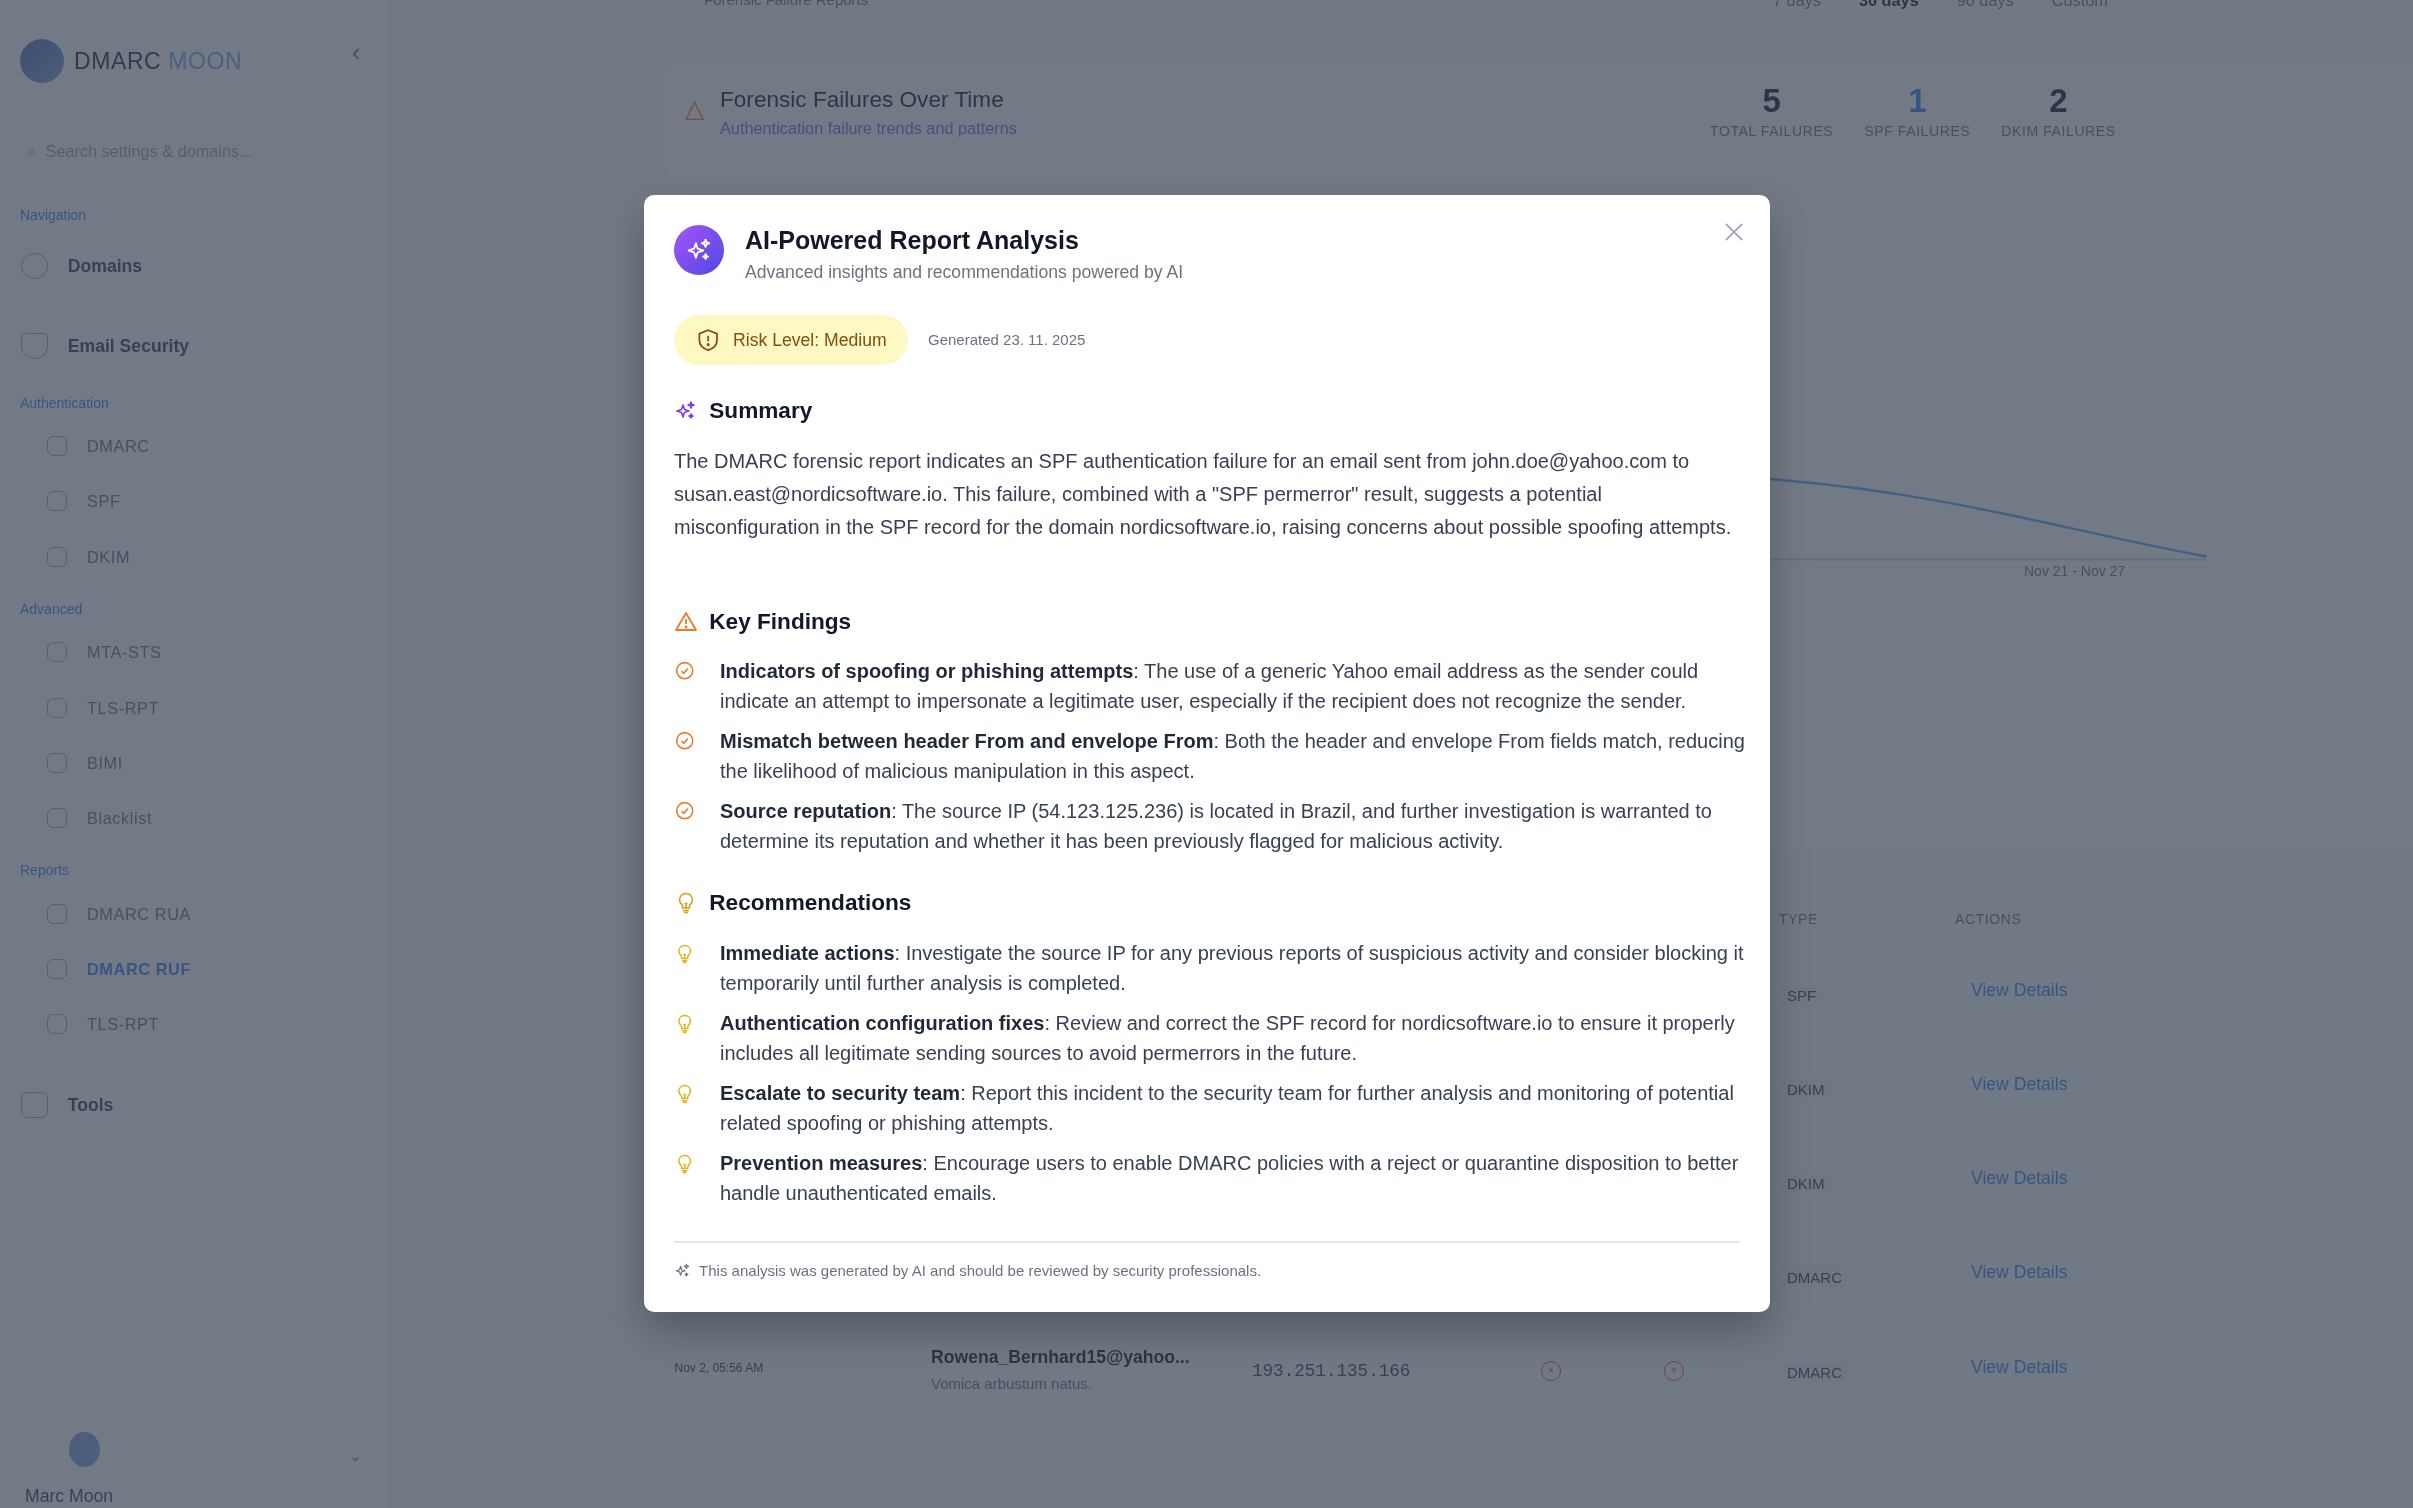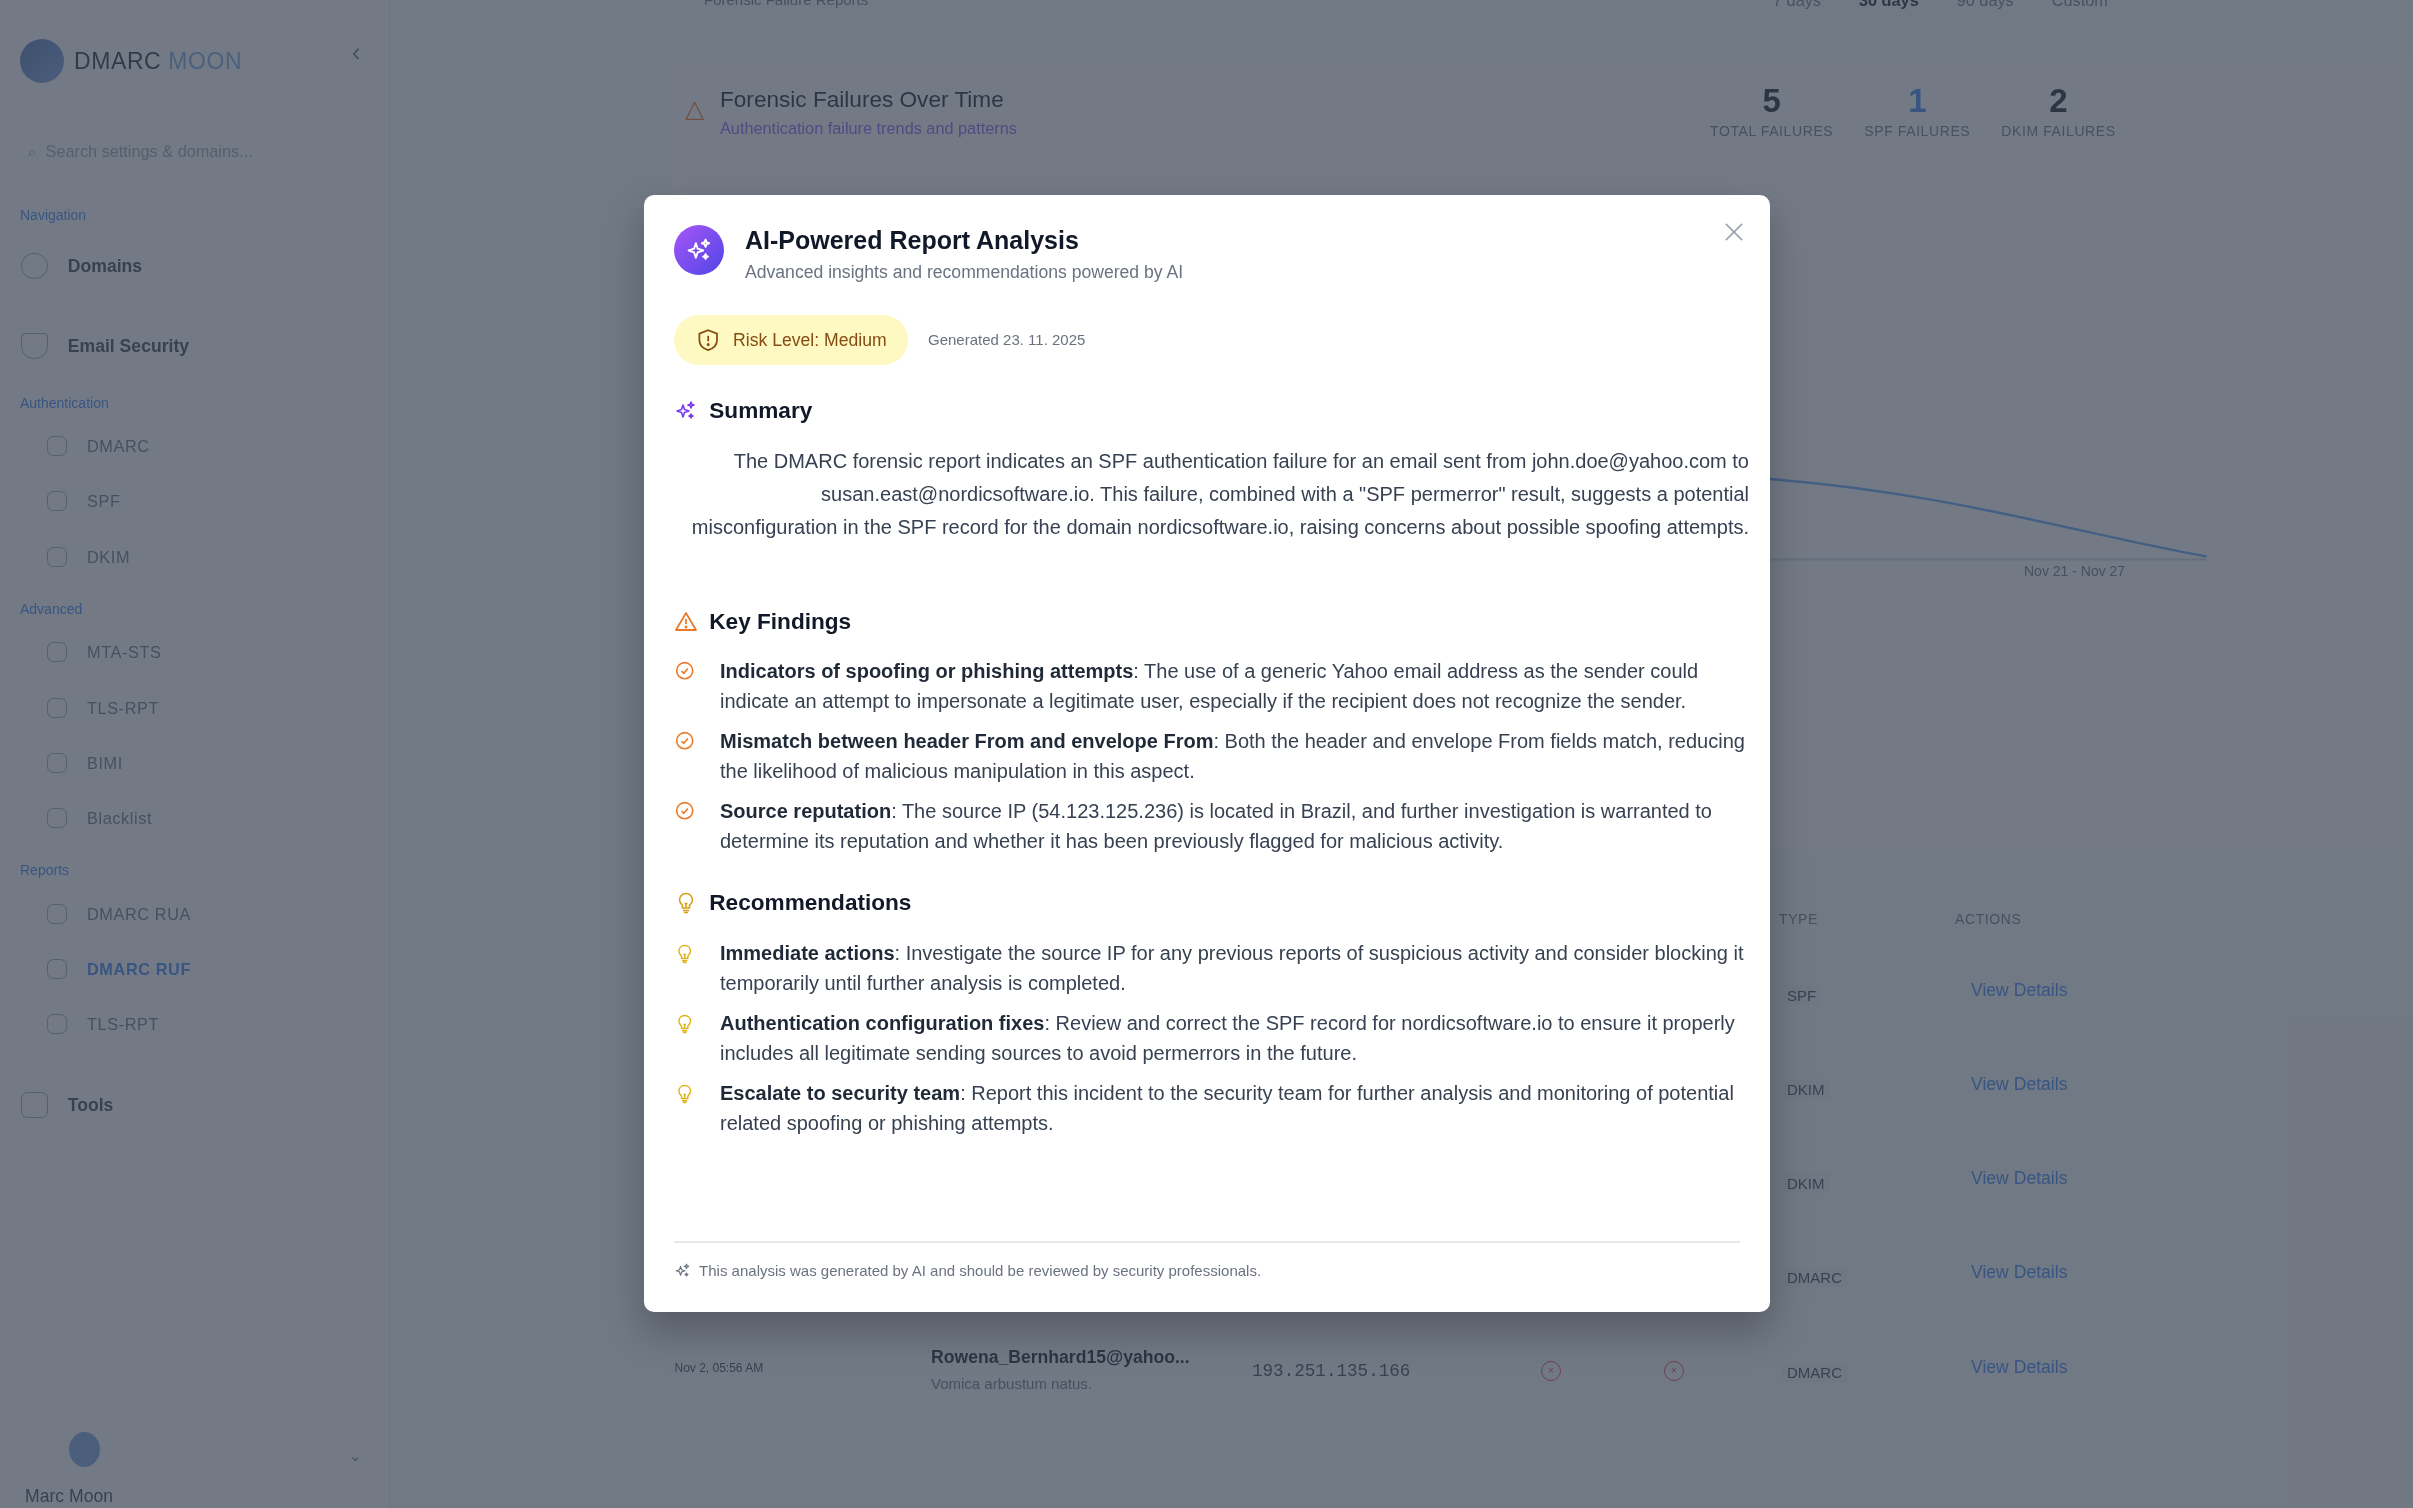--- a/index.html
+++ b/index.html
@@ -64,7 +64,7 @@
   .risk { position: absolute; left: 30px; top: 120px; height: 50px; padding: 0 21.4px 0 21.4px; border-radius: 25px; background: #fef9c3; display: flex; align-items: center; gap: 11.3px; font-size: 17.6px; color: #854d0e; }
   .gen { position: absolute; left: 284px; top: 136px; font-size: 15px; color: #6b7280; }
   .sec-h { position: absolute; left: 30px; display: flex; align-items: center; gap: 11.3px; font-size: 22.6px; font-weight: bold; color: #111827; }
-  .summary { position: absolute; left: 30px; top: 250px; width: 1075px; font-size: 20px; line-height: 33px; color: #374151; text-align: right; }
+  .summary { position: absolute; left: 30px; top: 250px; width: 1075px; font-size: 20px; line-height: 33px; color: #374151; }
   .list { position: absolute; left: 30px; width: 1075px; }
   .li { display: flex; gap: 22px; font-size: 20px; line-height: 30px; color: #374151; margin-bottom: 10px; }
   .li .ic { flex: 0 0 24px; padding-top: 3.8px; }

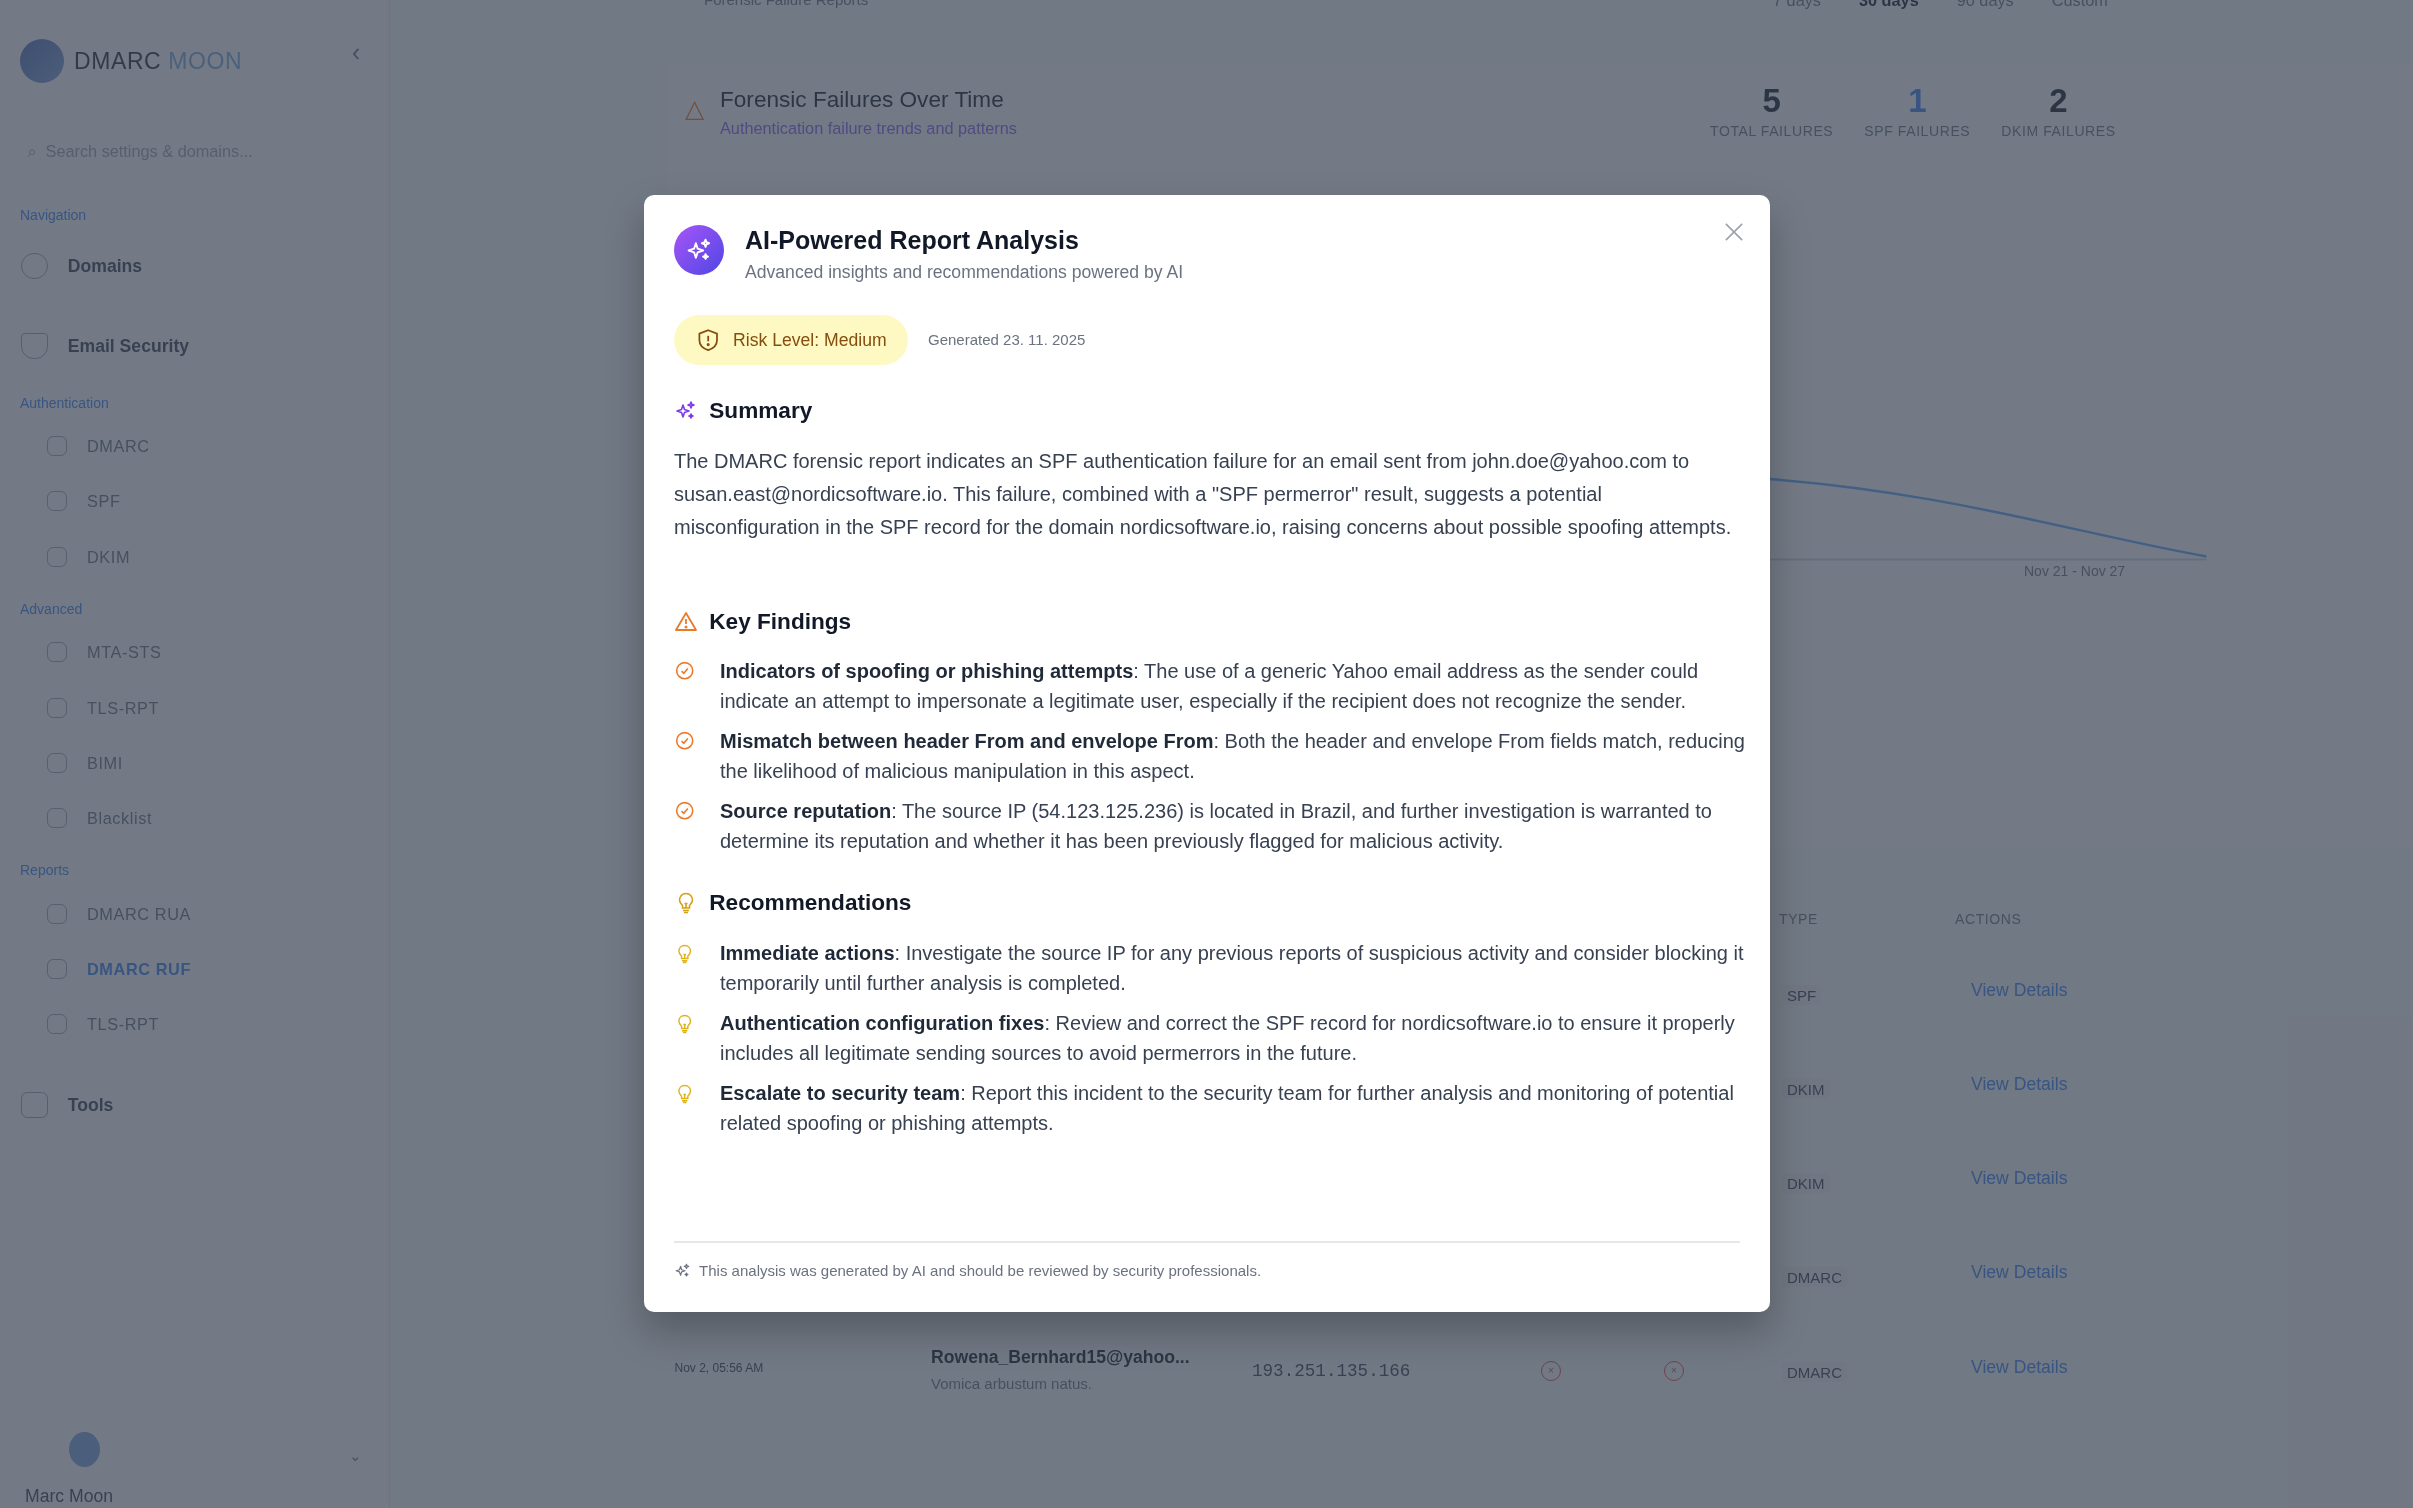--- a/index.html
+++ b/index.html
@@ -318,6 +318,13 @@
           </svg></span>
       <span><b>Escalate to security team</b><span>: Report this incident to the security team for further analysis and monitoring of potential related spoofing or phishing attempts.</span></span>
     </div>
+    <div class="li">
+      <span class="ic"><svg width="21.4" height="24" viewBox="0 0 24 24" fill="none" stroke="#e0b21a" stroke-width="1.6">
+            <path d="M12 2.5 C8 2.5 5.5 5.5 5.5 9 C5.5 11.5 7 13 8.5 14.5 V17 H15.5 V14.5 C17 13 18.5 11.5 18.5 9 C18.5 5.5 16 2.5 12 2.5 Z"></path>
+            <path d="M9 19.5 H15 M10 21.5 H14 M12 17 V12 M10.5 12.5 H13.5"></path>
+          </svg></span>
+      <span><b>Prevention measures</b><span>: Encourage users to enable DMARC policies with a reject or quarantine disposition to better handle unauthenticated emails.</span></span>
+    </div>
   </div>
 
   <div class="m-divider"></div>

